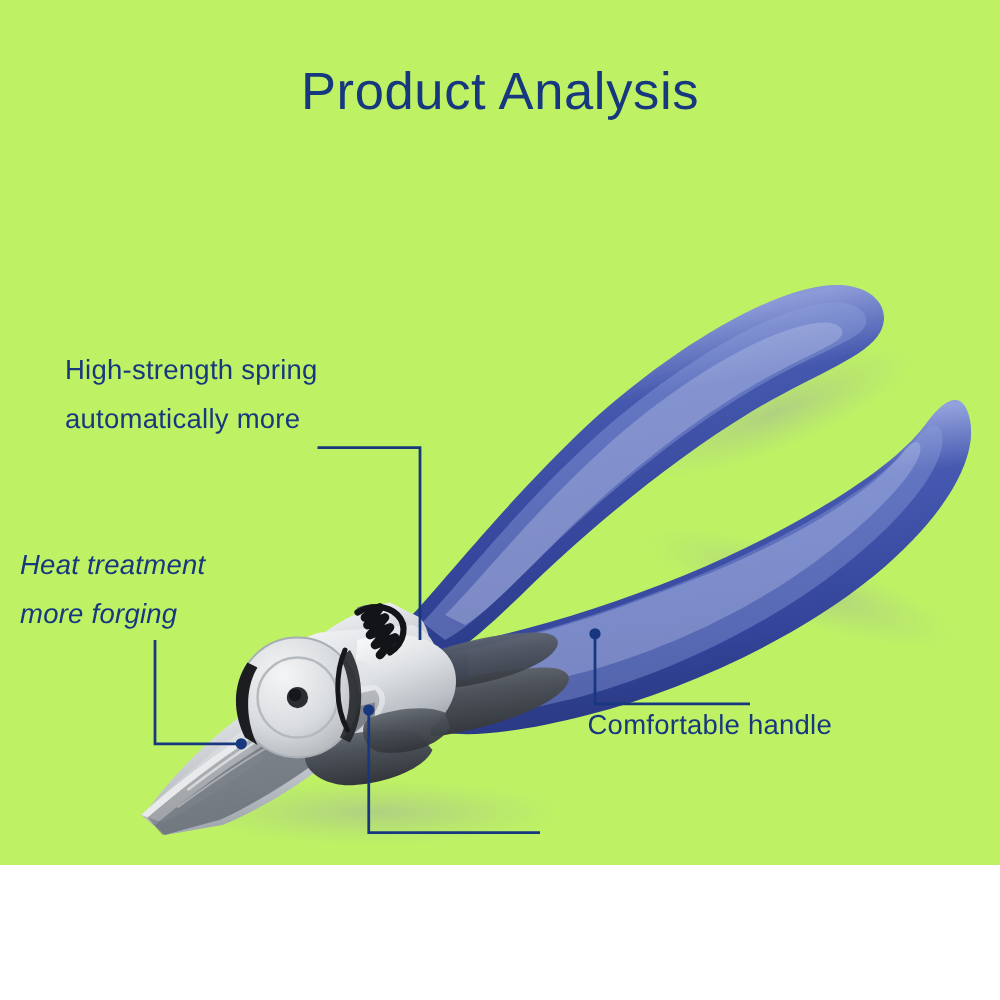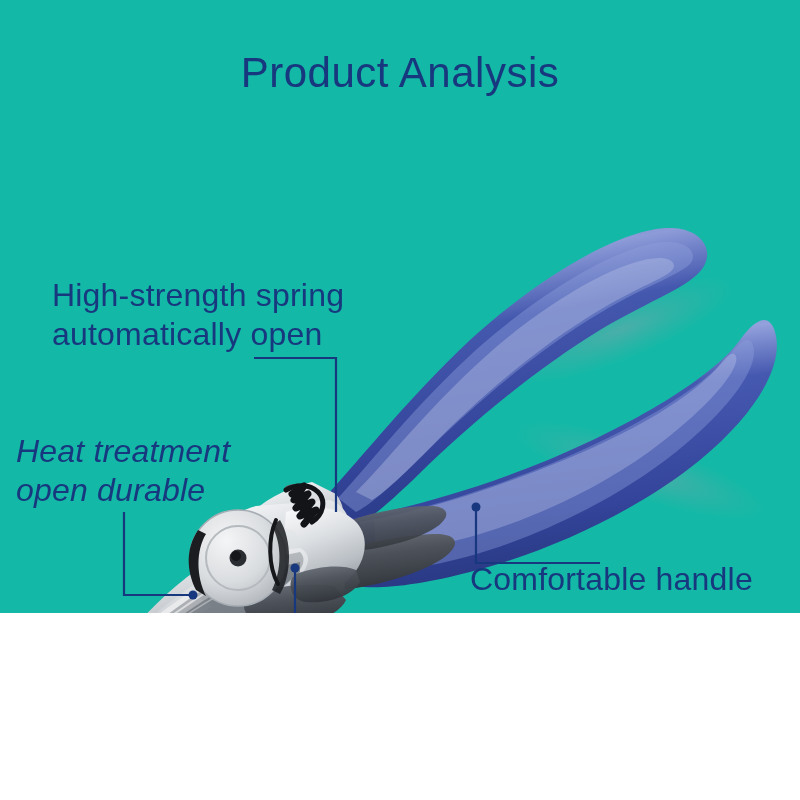--- a/index.html
+++ b/index.html
@@ -14,8 +14,8 @@
   #stage {
     position: relative;
     width: 800px;
-    height: 613px;
-    background: #14b8a6;
+    height: 692px;
+    background: #bef264;
     overflow: hidden;
   }
   

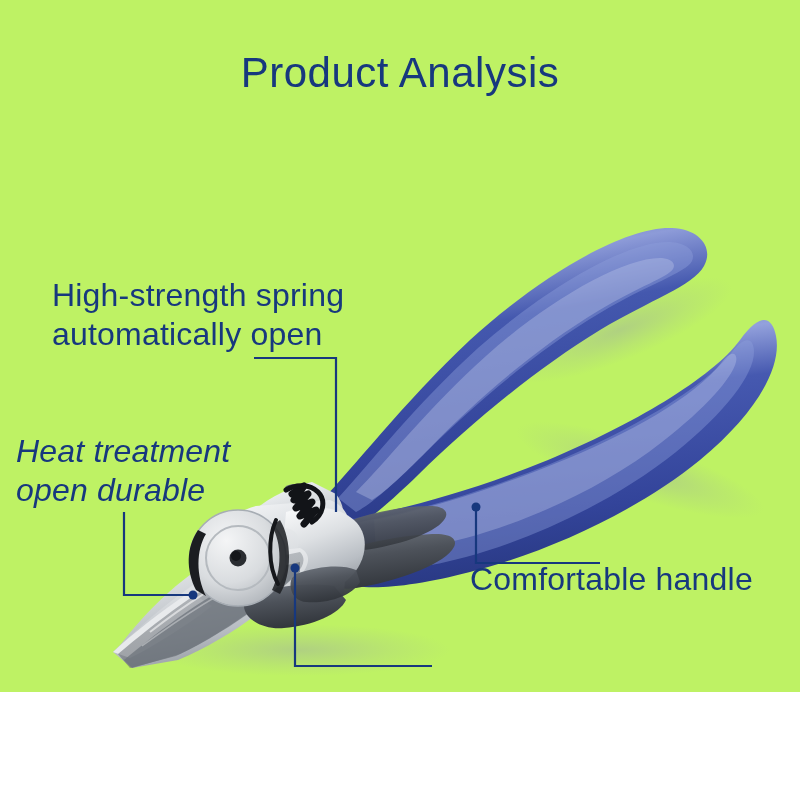--- a/index.html
+++ b/index.html
@@ -36,7 +36,7 @@
   .callout-label {
     position: absolute;
     color: #17387e;
-    font-size: 32px;
+    font-size: 22px;
     line-height: 39px;
     font-weight: 400;
     letter-spacing: 0.2px;

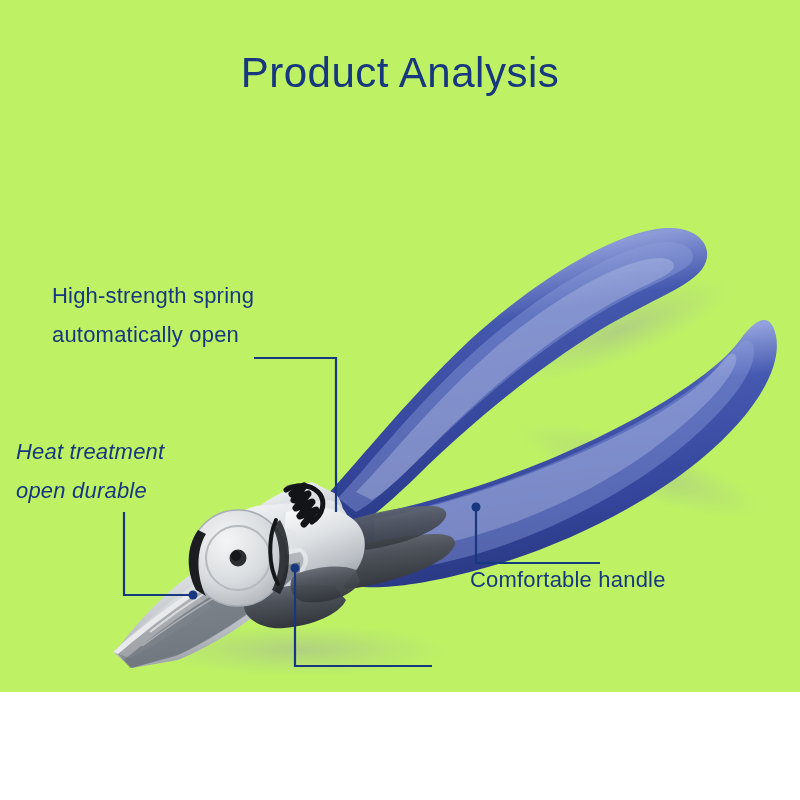--- a/index.html
+++ b/index.html
@@ -232,7 +232,7 @@
 
   <div class="callout-label" id="label-spring">
     <div>High-strength spring</div>
-    <div>automatically open</div>
+    <div>automatically more</div>
   </div>
 
   <div class="callout-label" id="label-heat">

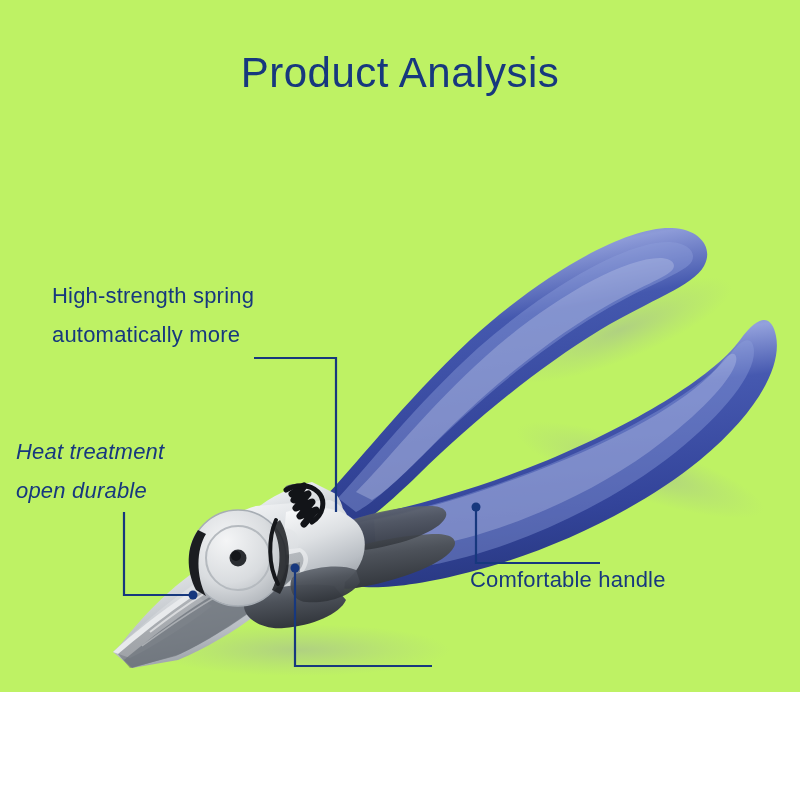--- a/index.html
+++ b/index.html
@@ -237,7 +237,7 @@
 
   <div class="callout-label" id="label-heat">
     <div>Heat treatment</div>
-    <div>open durable</div>
+    <div>more forging</div>
   </div>
 
 

